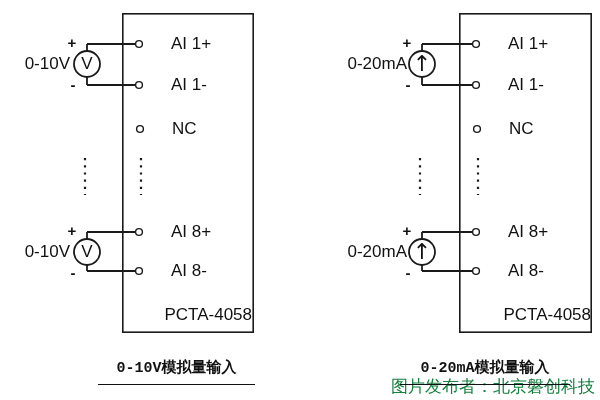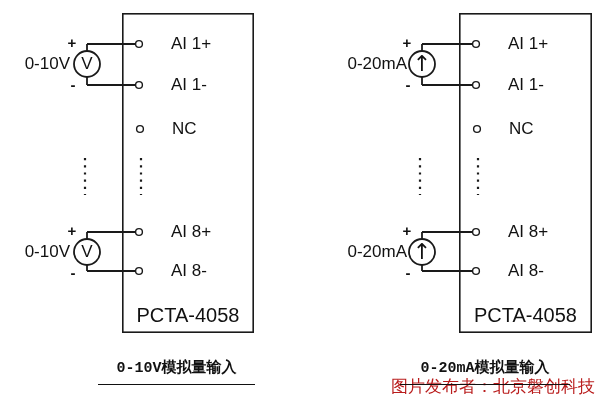--- a/index.html
+++ b/index.html
@@ -57,8 +57,8 @@
     margin-left: 20px;
   }
   .module-lbl {
-    text-align: center;
-    font-size: 20px;
+    text-align: right;
+    font-size: 17px;
   }
   .caption {
     position: absolute;

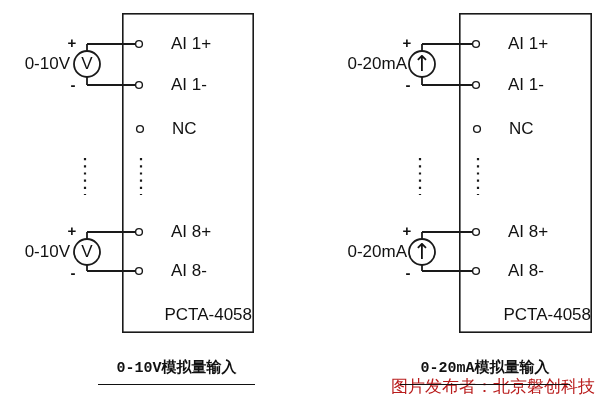--- a/index.html
+++ b/index.html
@@ -83,7 +83,7 @@
     font-family: "Liberation Serif", serif;
     font-size: 17px;
     line-height: 19px;
-    color: #b91c1c;
+    color: #15803d;
     z-index: 1;
     white-space: nowrap;
   }

